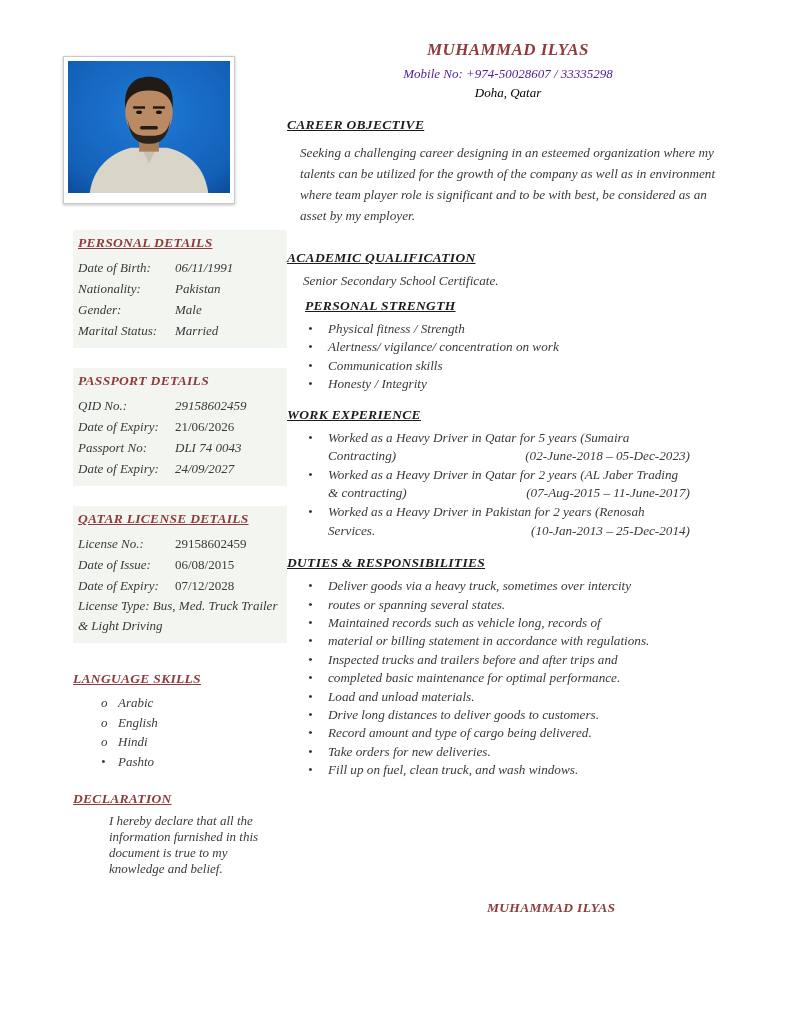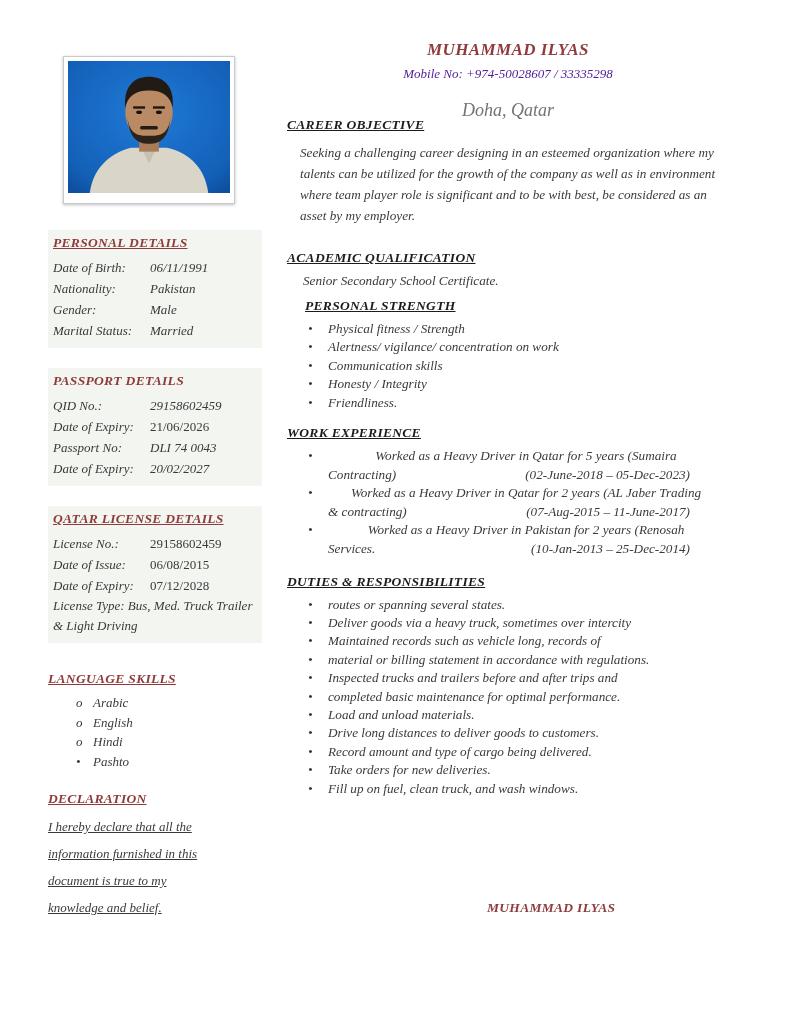--- a/index.html
+++ b/index.html
@@ -29,7 +29,7 @@
     color:#8f3b3b;font-weight:bold;font-size:17px;letter-spacing:.4px;
   }
   .contact-line{font-size:13px;color:#4c1d95;margin-top:6px;}
-  .location-line{font-size:18px;color:#737373;margin-top:18px;}
+  .location-line{font-size:13px;color:#000000;margin-top:3px;}
   
   .h-black{
     color:#1c1c1c;font-size:13.5px;font-weight:600;

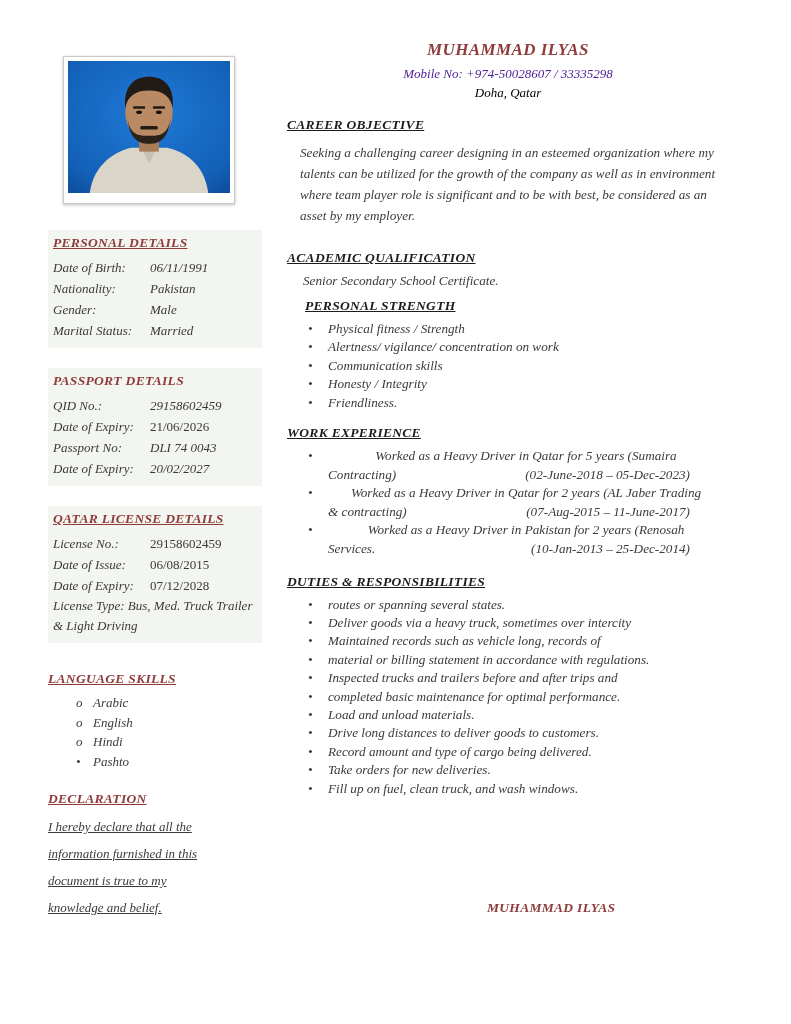--- a/index.html
+++ b/index.html
@@ -40,7 +40,7 @@
   }
   .h-red.u{text-decoration:underline;}
   
-  .left-col{position:absolute;left:48px;top:230px;width:214px;font-size:13px;}
+  .left-col{position:absolute;left:73px;top:230px;width:214px;font-size:13px;}
   .box{background:#f2f5f0;padding:5px 4px 7px 5px;}
   .lsec{margin-bottom:20px;}
   .lsec .h-red,.lsec .h-black{display:block;margin-bottom:6px;}

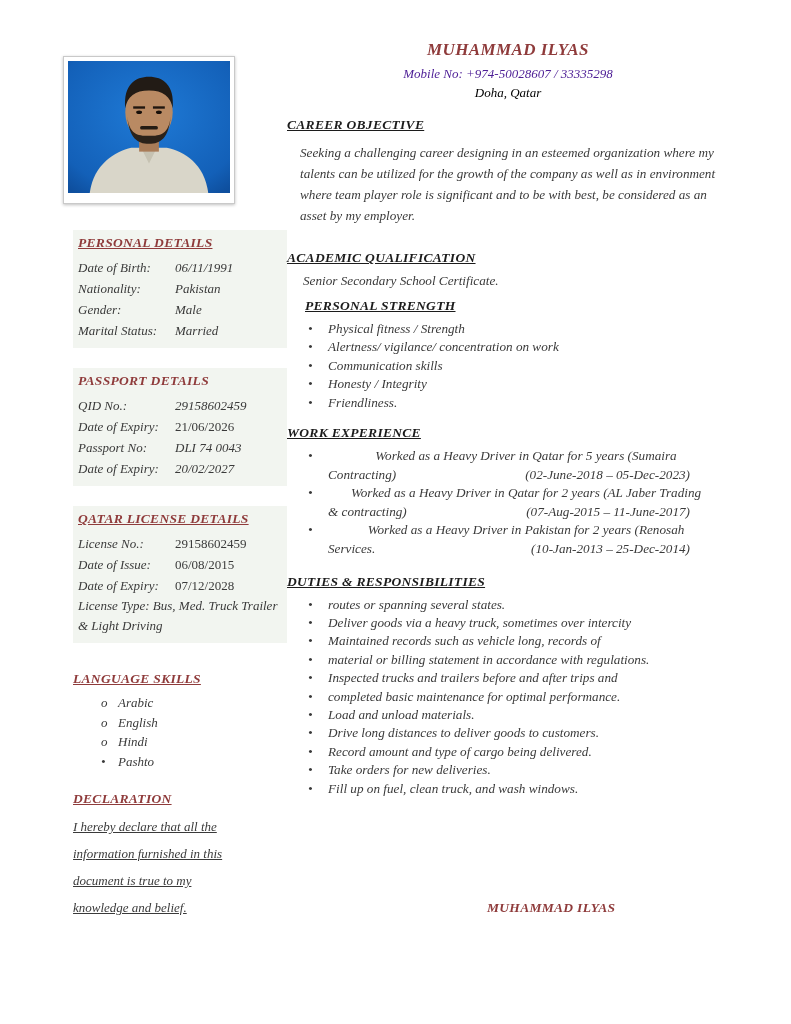--- a/index.html
+++ b/index.html
@@ -229,7 +229,6 @@
         <li>Alertness/ vigilance/ concentration on work</li>
         <li>Communication skills</li>
         <li>Honesty / Integrity</li>
-        <li>Friendliness.</li>
       </ul>
     </div>
 

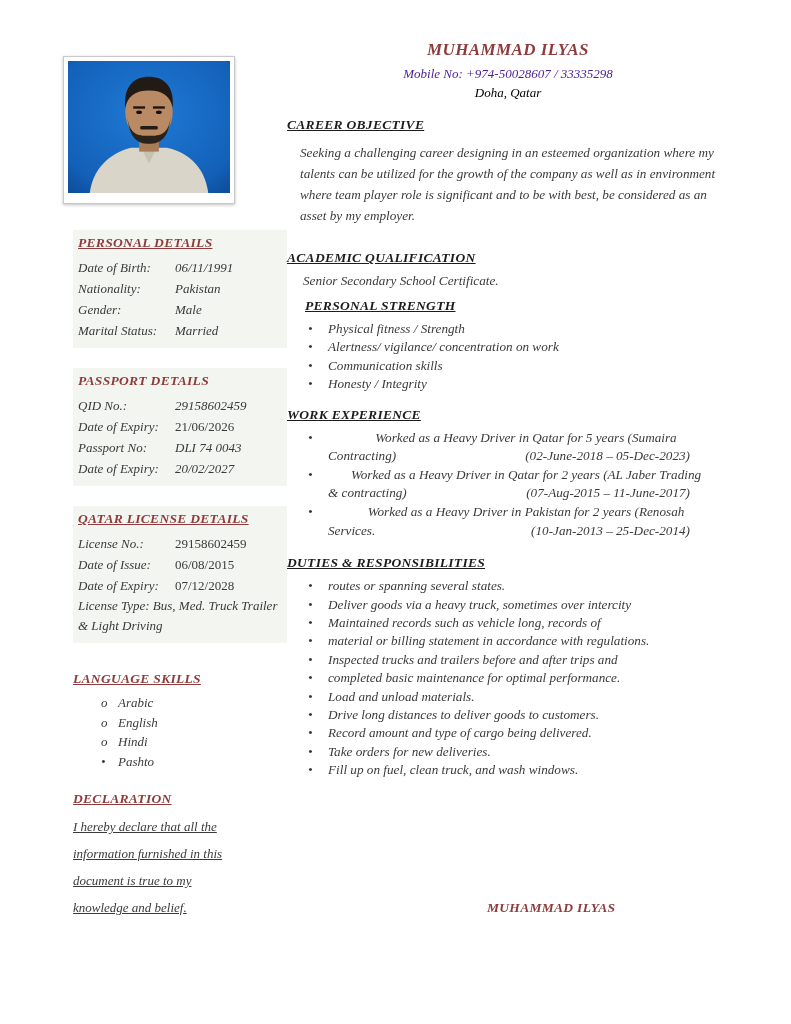--- a/index.html
+++ b/index.html
@@ -69,7 +69,7 @@
     content:"\2022";position:absolute;left:3px;top:0;color:#3a3a3a;
   }
   .work-list{margin:6px 0 0 18px;}
-  .work-item{position:relative;text-align:center;}
+  .work-item{position:relative;}
   .work-line1{position:relative;padding-left:23px;line-height:18.6px;}
   .work-line1::before{content:"\2022";position:absolute;left:3px;top:0;}
   .work-line2{

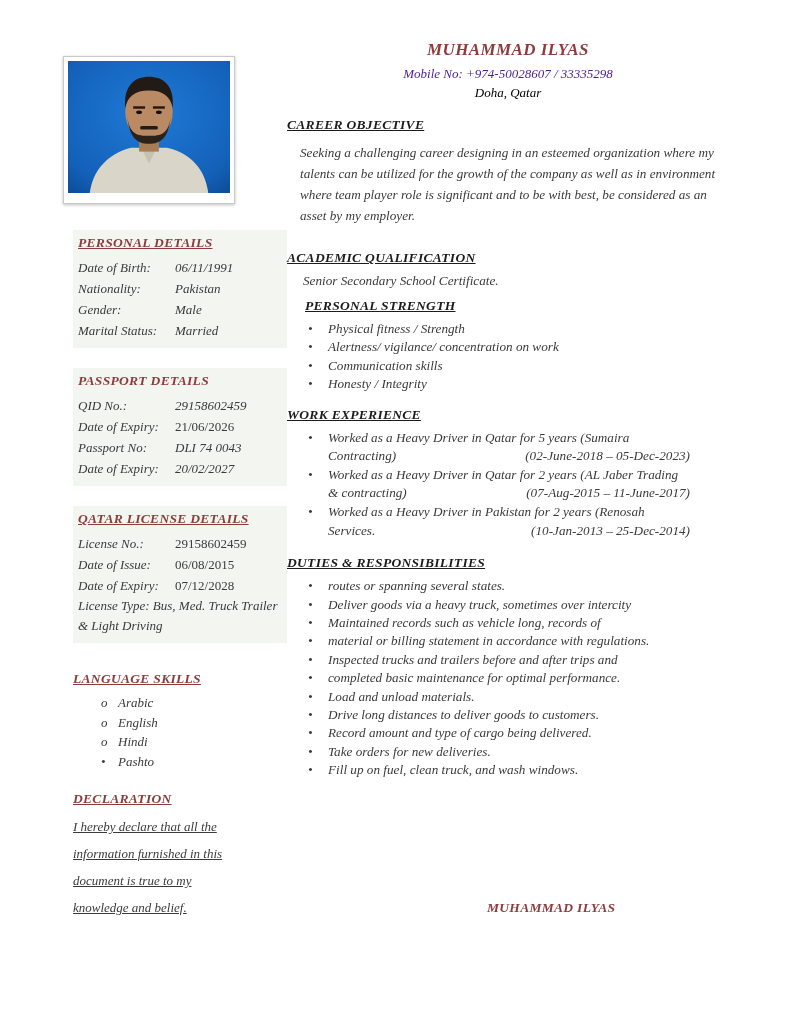--- a/index.html
+++ b/index.html
@@ -162,7 +162,7 @@
       </div>
       <div class="kv">
         <span class="k">Date of Expiry:</span>
-        <span class="v">20/02/2027</span>
+        <span class="v">24/09/2027</span>
       </div>
     </div>
 

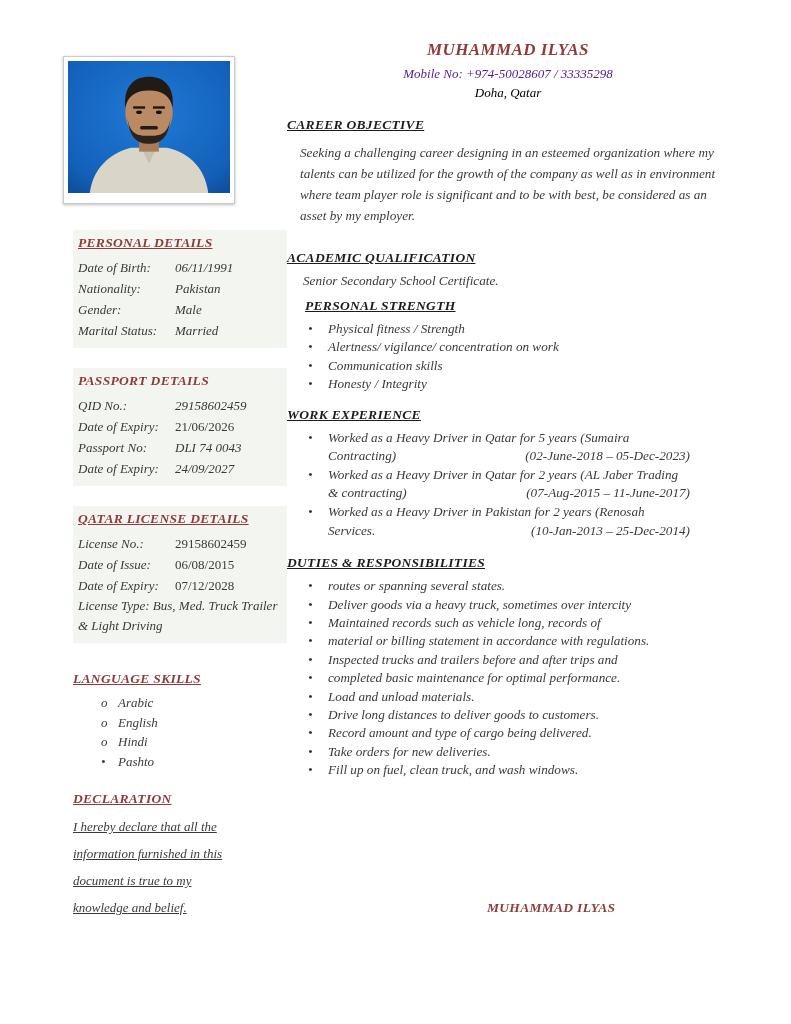--- a/index.html
+++ b/index.html
@@ -262,8 +262,8 @@
     <div class="rsec" style="margin-top:15px;">
       <span class="h-black">DUTIES &amp; RESPONSIBILITIES</span>
       <ul class="blist">
+        <li>Deliver goods via a heavy truck, sometimes over intercity</li>
         <li>routes or spanning several states.</li>
-        <li>Deliver goods via a heavy truck, sometimes over intercity</li>
         <li>Maintained records such as vehicle long, records of</li>
         <li>material or billing statement in accordance with regulations.</li>
         <li>Inspected trucks and trailers before and after trips and</li>

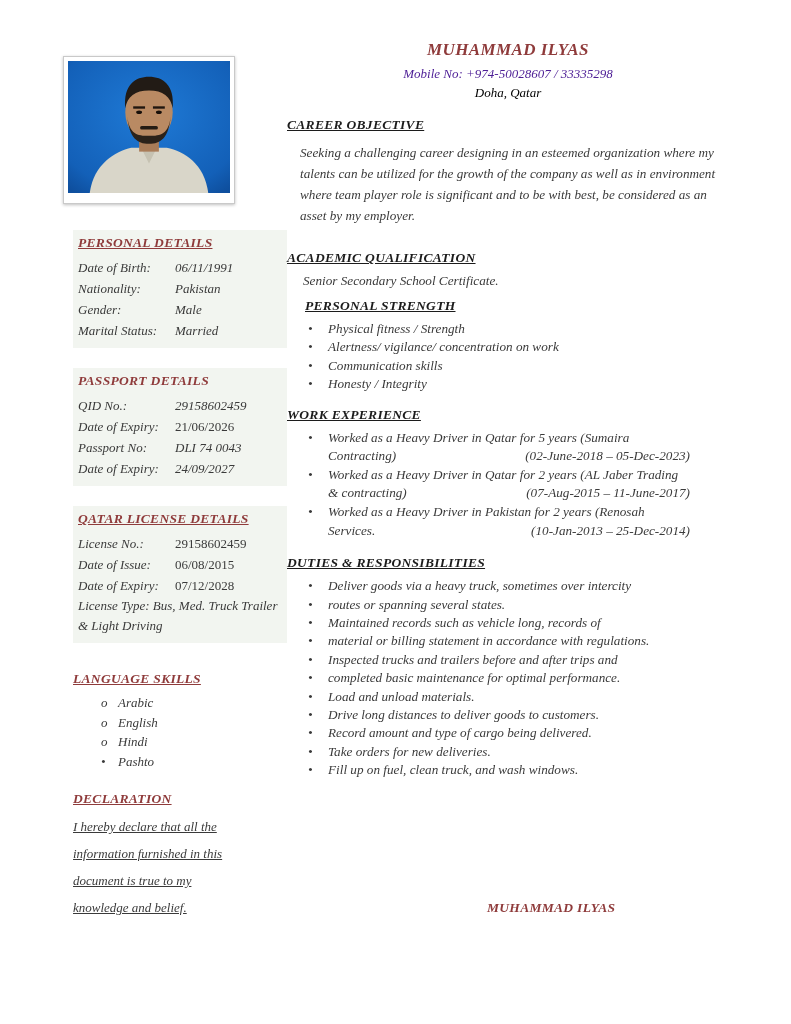--- a/index.html
+++ b/index.html
@@ -52,8 +52,8 @@
   .lang-item{display:flex;line-height:19.5px;padding-left:28px;}
   .lang-item .marker{width:17px;flex:0 0 17px;}
   .decl-text{
-    width:158px;line-height:27px;margin-top:4px;
-    text-decoration:underline;
+    width:158px;line-height:16px;margin-top:4px;
+    margin-left:36px;
   }
   
   .right-col{position:absolute;left:287px;top:117px;width:437px;font-size:13.2px;font-style:italic;}

